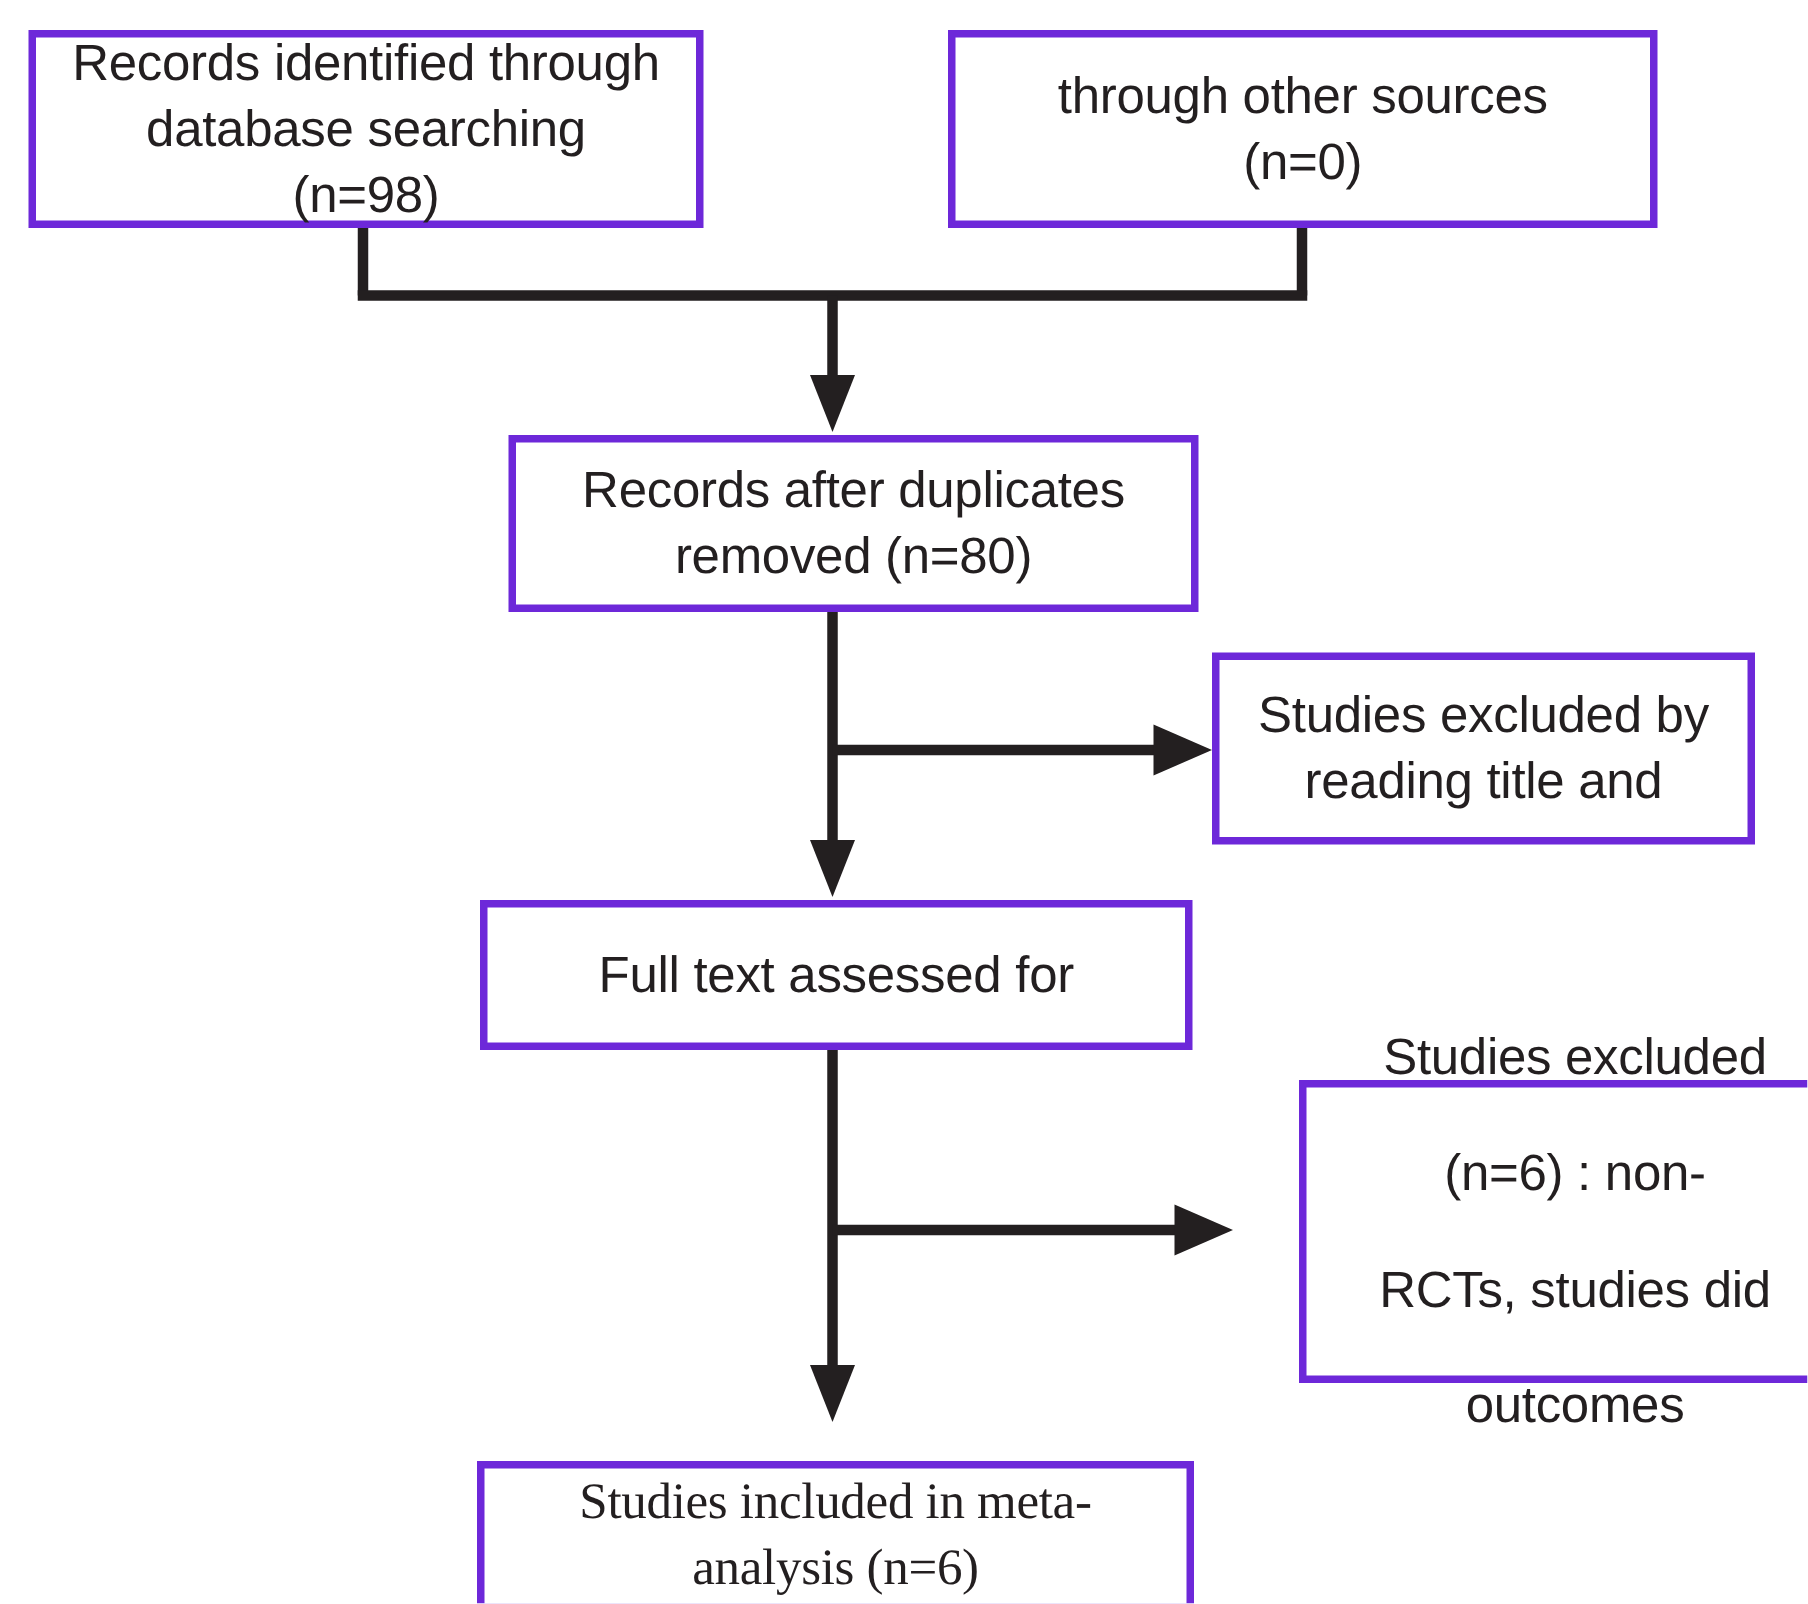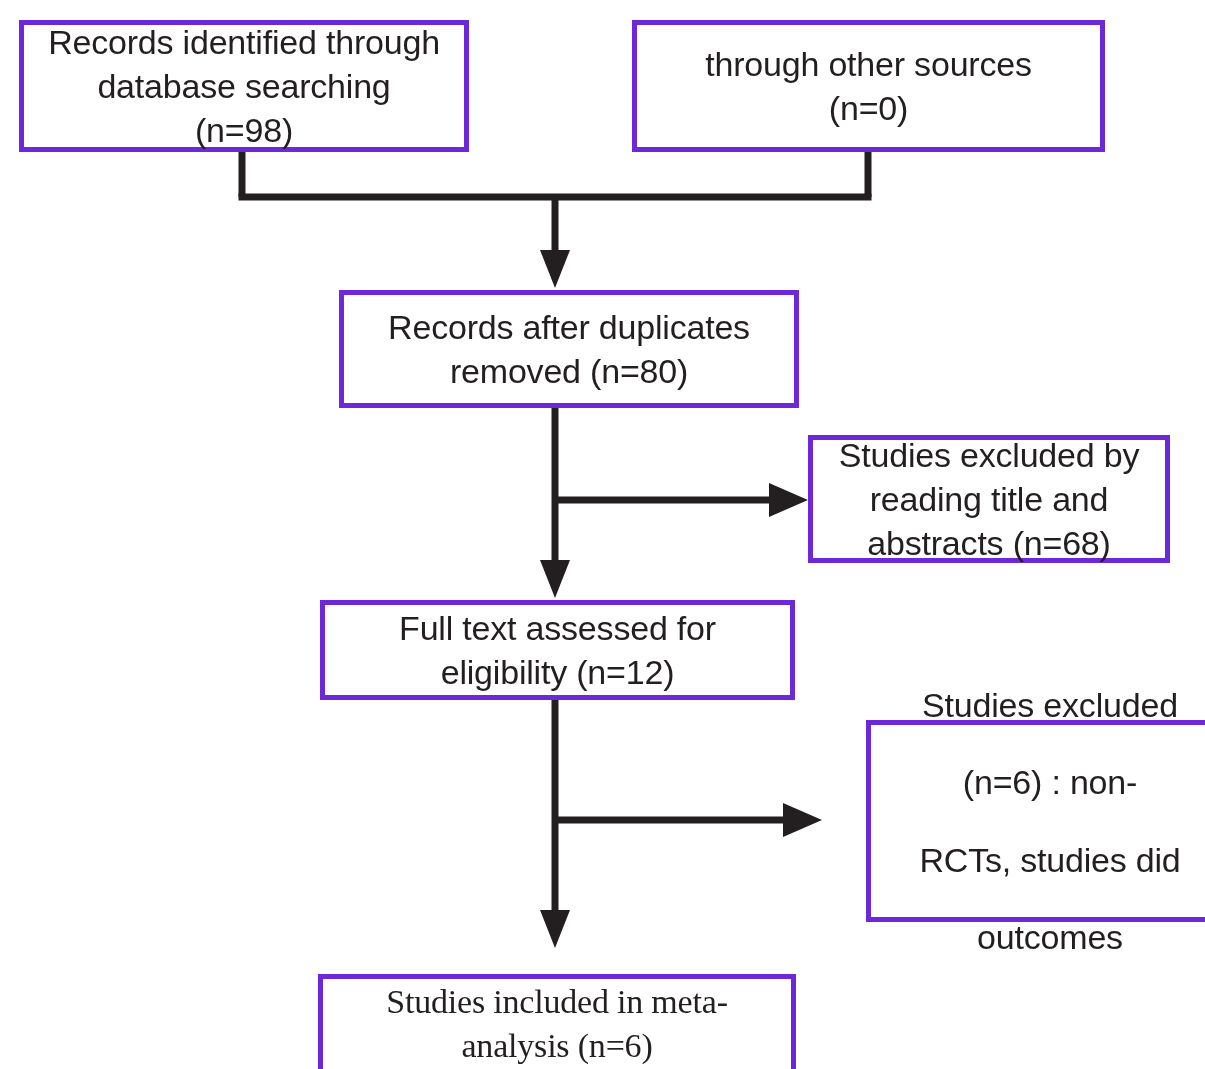--- a/index.html
+++ b/index.html
@@ -102,7 +102,6 @@
   <div class="node" style="left:808px; top:435px; width:362px; height:128px;justify-content:center;">
     <span class="line">Studies excluded by</span>
     <span class="line">reading title and</span>
-    <span class="line">abstracts (n=68)</span>
   </div>
 
   <div class="node" style="left:320px; top:600px; width:475px; height:100px;">

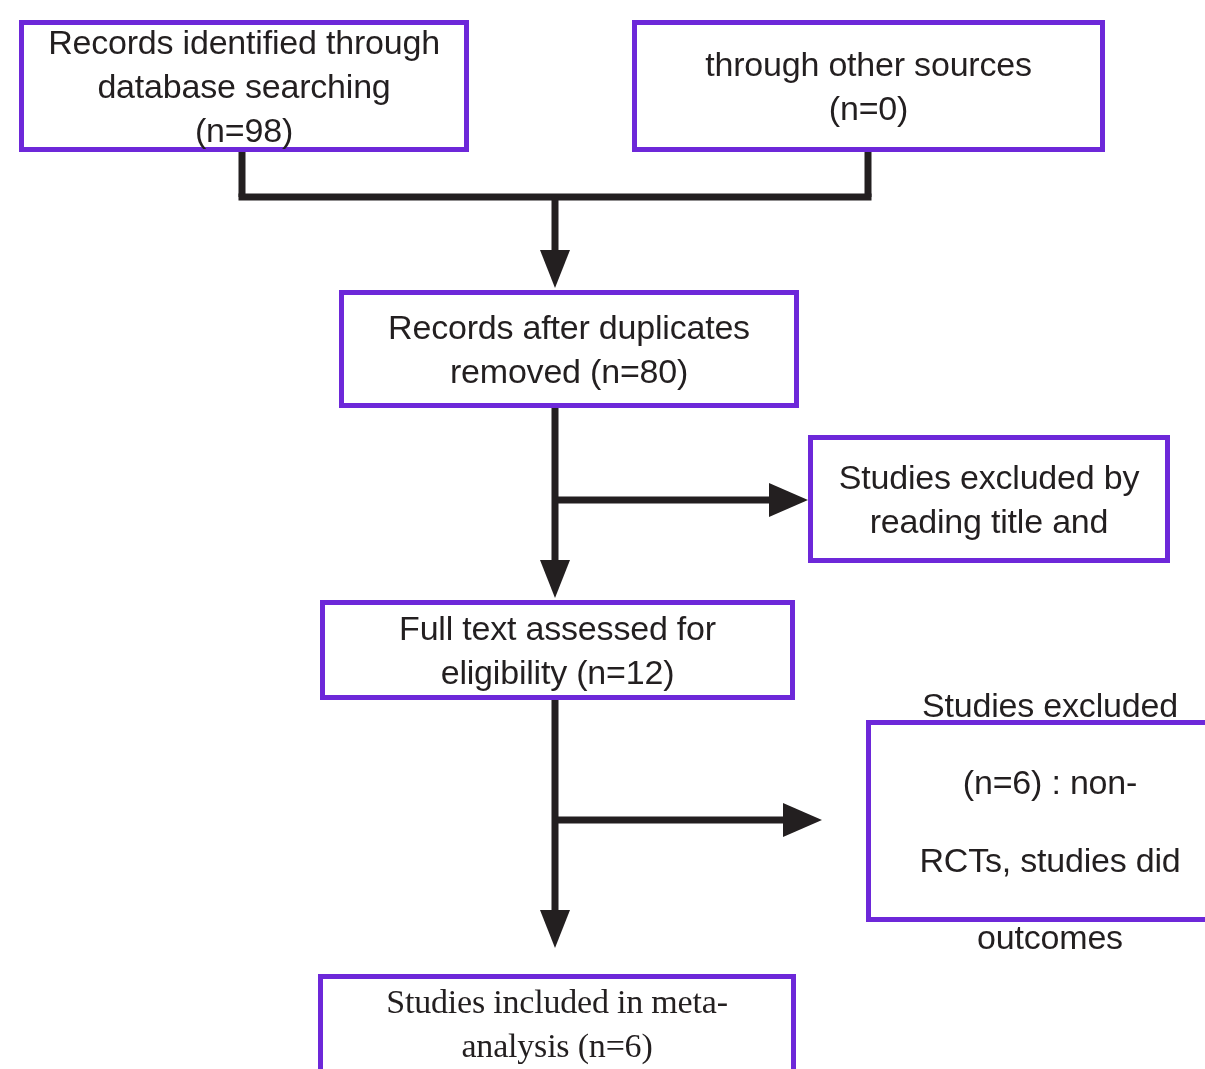--- a/index.html
+++ b/index.html
@@ -106,7 +106,6 @@
 
   <div class="node" style="left:320px; top:600px; width:475px; height:100px;">
     <span class="line">Full text assessed for</span>
-    <span class="line">eligibility (n=12)</span>
   </div>
 
   <div class="node" style="left:866px; top:720px; width:368px; height:202px;gap:33px;">

